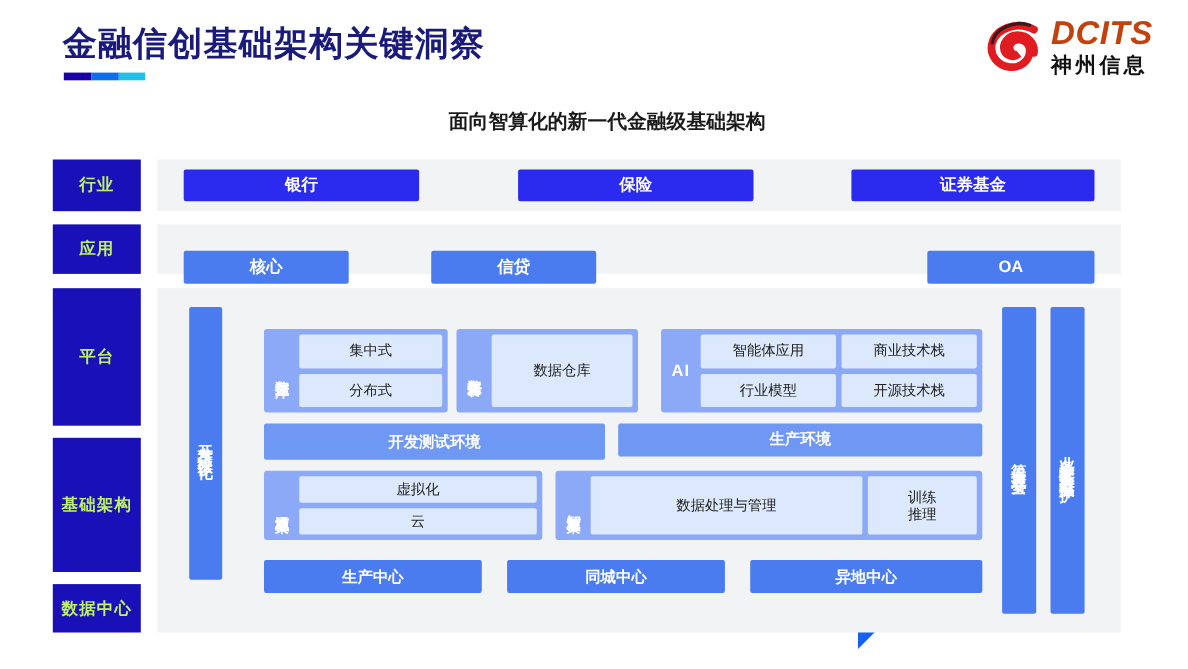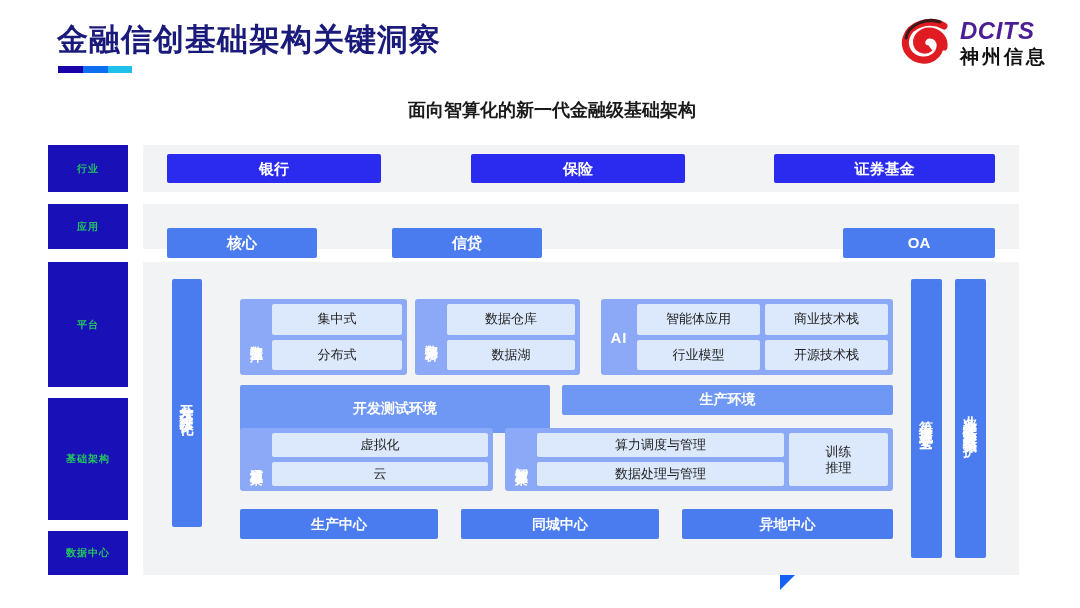--- a/index.html
+++ b/index.html
@@ -54,7 +54,7 @@
   .logo { position: absolute; right: 32px; top: 16px; display: flex; align-items: center; gap: 8px; }
   .logo-mark { width: 52px; height: 52px; }
   .logo-text { display: flex; flex-direction: column; line-height: 1; }
-  .logo-en { font-size: 24px; font-weight: bold; color: #4c1d95; font-style: italic; letter-spacing: 0.5px; }
+  .logo-en { font-size: 30px; font-weight: bold; color: #c2410c; font-style: italic; letter-spacing: 0.5px; }
   .logo-cn { font-size: 19px; font-weight: bold; color: #111; letter-spacing: 3px; margin-top: 4px; }
 
   .subtitle {

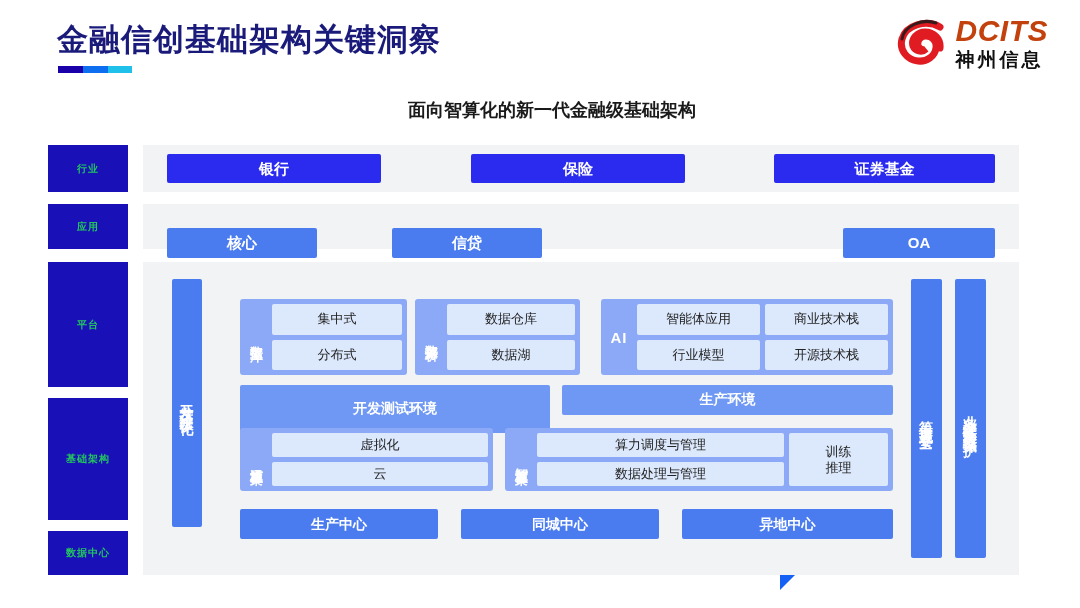--- a/index.html
+++ b/index.html
@@ -66,9 +66,9 @@
   .rail { position: absolute; left: 48px; }
   .rail-box {
     position: absolute; left: 0; width: 80px;
-    background: #1a10b8; color: #22c55e;
-    display: flex; align-items: center; justify-content: center;
-    font-size: 10px; font-weight: bold; letter-spacing: 1px;
+    background: #1a10b8; color: #bef264;
+    display: flex; align-items: center; justify-content: center;
+    font-size: 15px; font-weight: bold; letter-spacing: 1px;
   }
   .rail-industry { top: 145px;  height: 47px; }
   .rail-app      { top: 204px;  height: 45px; }

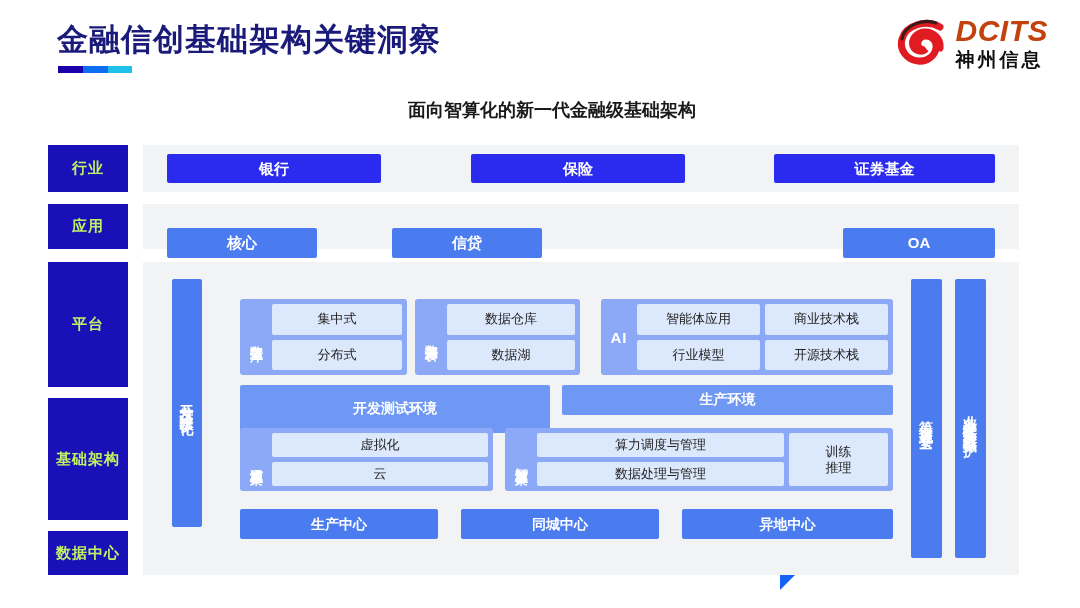--- a/index.html
+++ b/index.html
@@ -234,7 +234,6 @@
       <div class="group-label">数据分析</div>
       <div class="group-items">
         <div class="tile">数据仓库</div>
-        <div class="tile">数据湖</div>
       </div>
     </div>
 

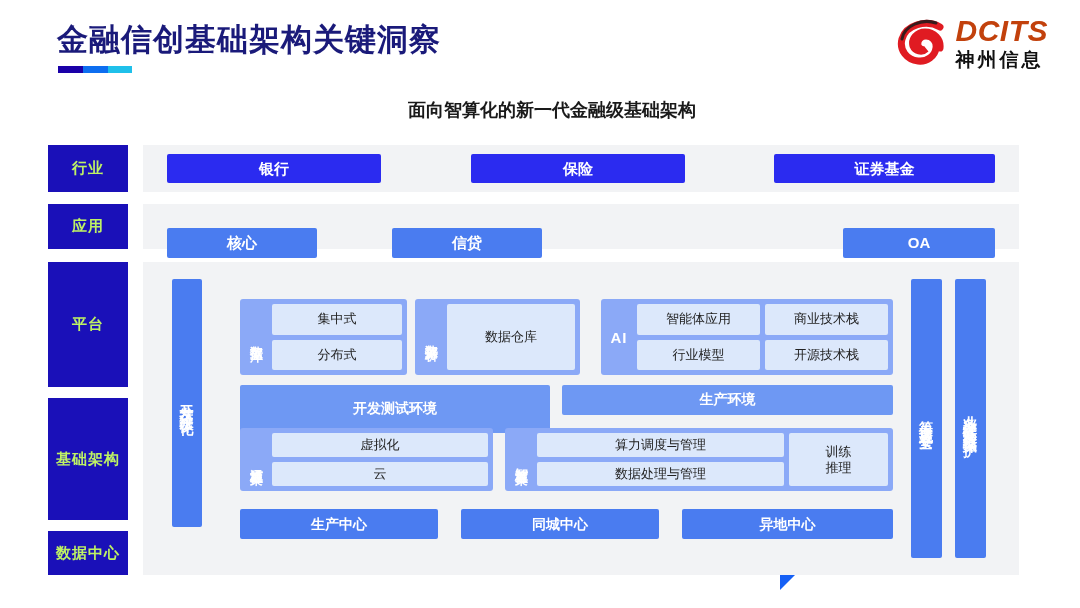--- a/index.html
+++ b/index.html
@@ -146,7 +146,7 @@
     font-size: 14px; font-weight: bold; border-radius: 2px;
     display: flex; align-items: center; justify-content: center;
   }
-  .env-0 { left: 97px;  top: 123px; width: 310px; height: 48px; }
+  .env-0 { left: 97px;  top: 123px; width: 310px; height: 33px; }
   .env-1 { left: 419px; top: 123px; width: 331px; height: 30px; text-align: center; }
 
   

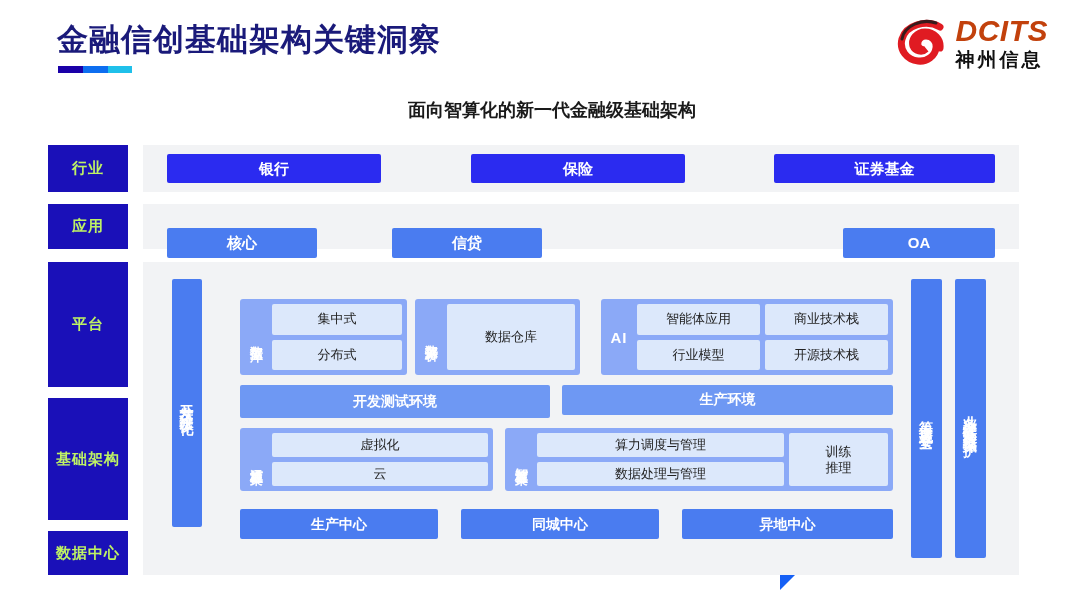--- a/index.html
+++ b/index.html
@@ -266,7 +266,6 @@
       <div class="group-label">智算框架</div>
       <div class="group-cols">
         <div class="group-col" style="flex:3 1 auto;">
-          <div class="tile">算力调度与管理</div>
           <div class="tile">数据处理与管理</div>
         </div>
         <div class="group-col" style="flex:1 1 auto;">

